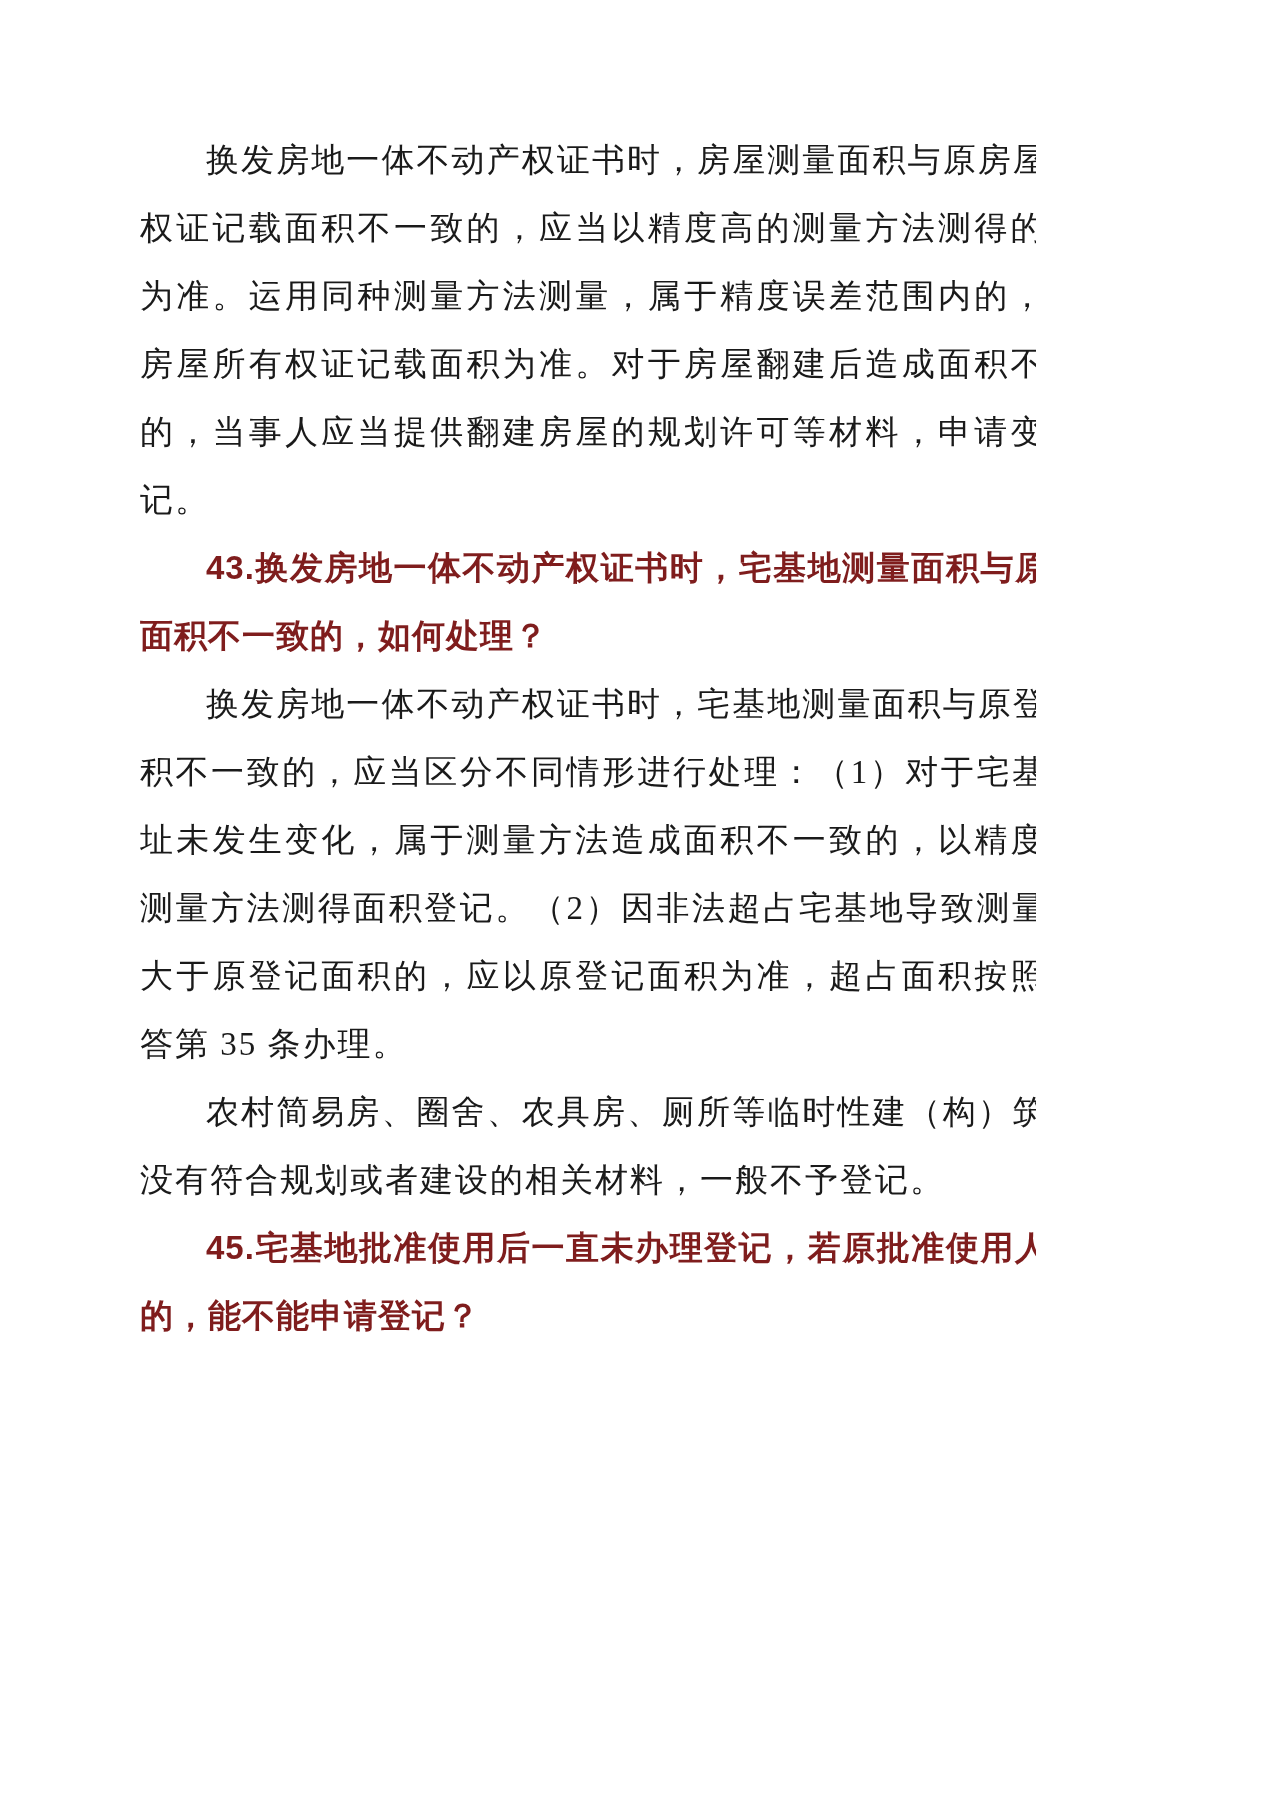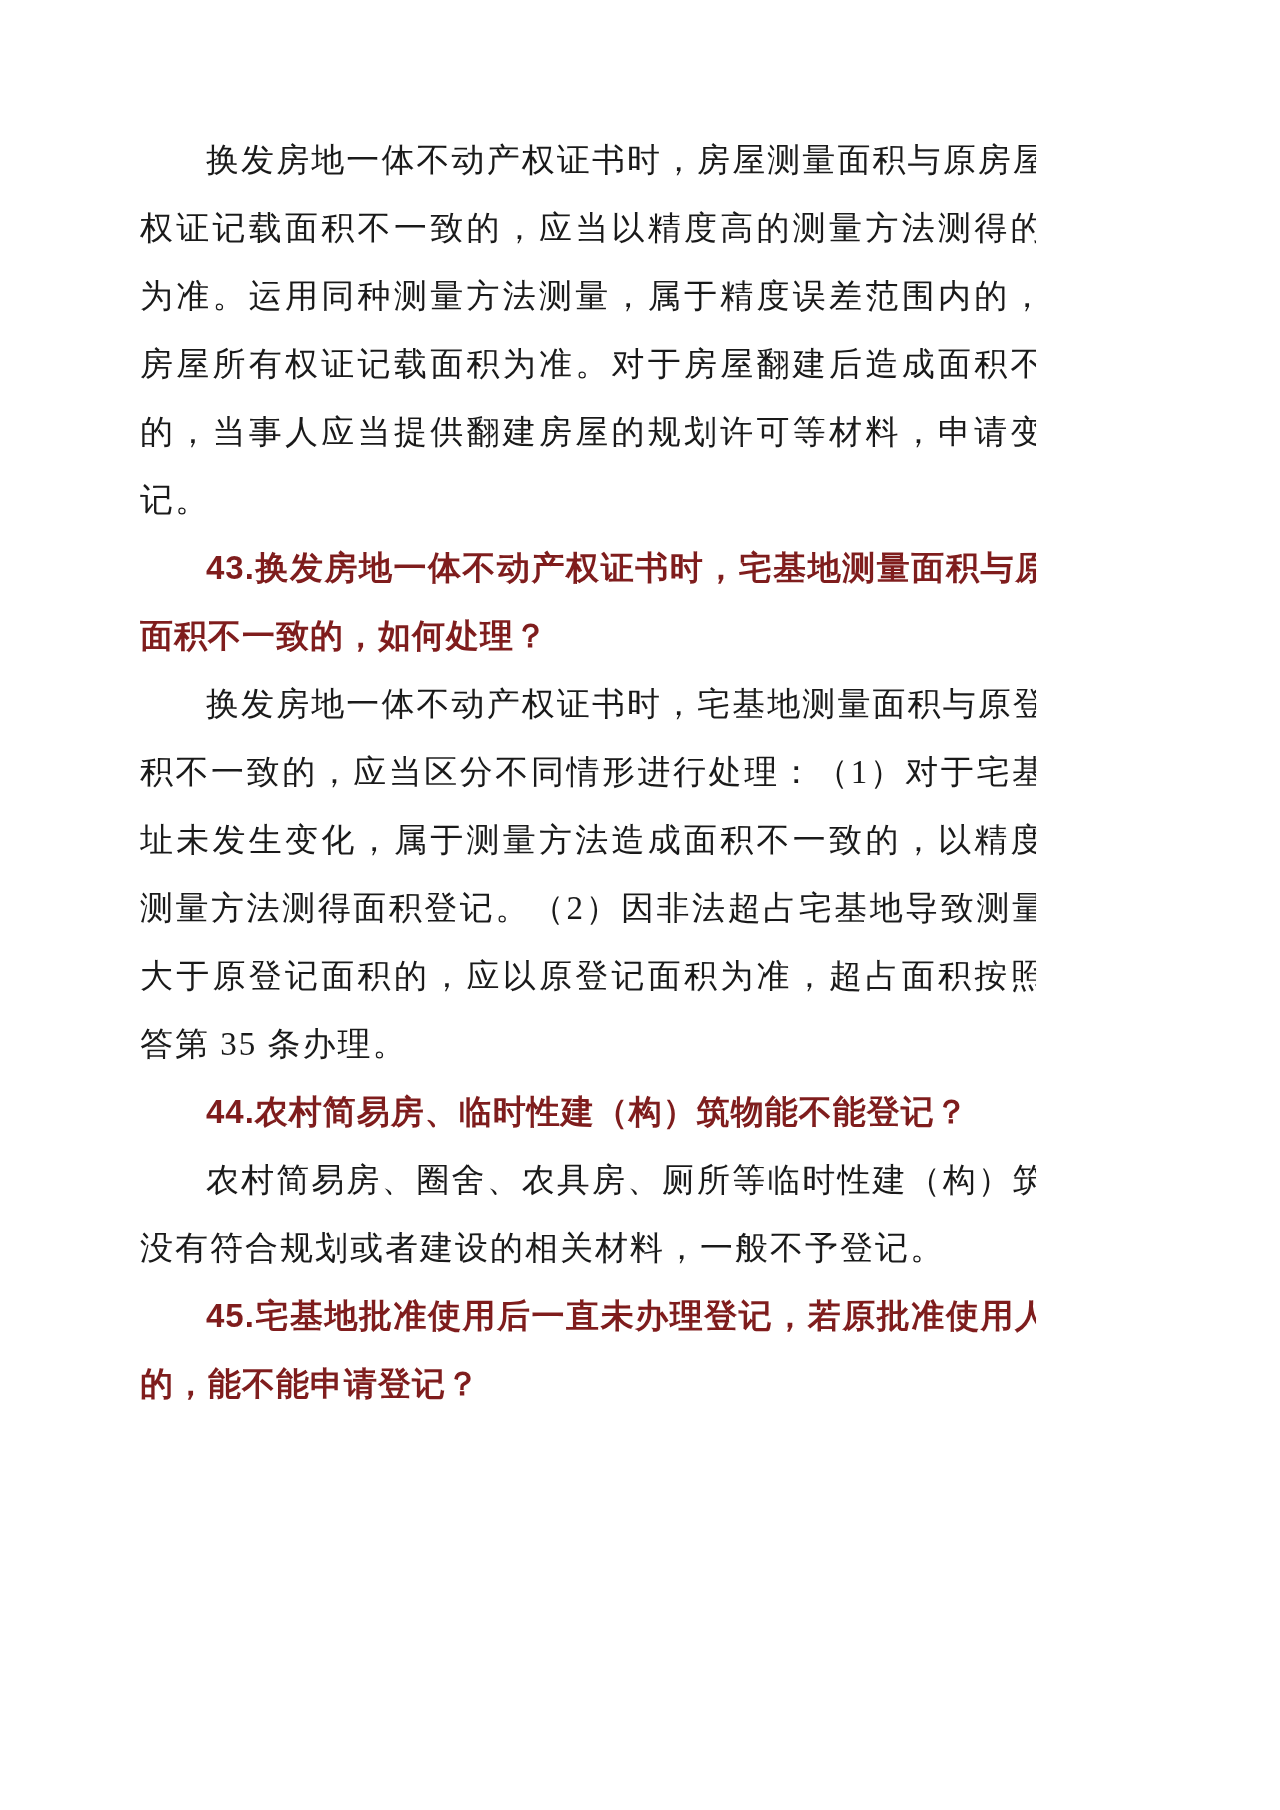--- a/index.html
+++ b/index.html
@@ -61,7 +61,6 @@
     <p class="body-para">换发房地一体不动产权证书时，房屋测量面积与原房屋所有权证记载面积不一致的，应当以精度高的测量方法测得的面积为准。运用同种测量方法测量，属于精度误差范围内的，以原房屋所有权证记载面积为准。对于房屋翻建后造成面积不一致的，当事人应当提供翻建房屋的规划许可等材料，申请变更登记。</p>
     <p class="heading-para">43.换发房地一体不动产权证书时，宅基地测量面积与原登记面积不一致的，如何处理？</p>
     <p class="body-para">换发房地一体不动产权证书时，宅基地测量面积与原登记面积不一致的，应当区分不同情形进行处理：（1）对于宅基地界址未发生变化，属于测量方法造成面积不一致的，以精度高的测量方法测得面积登记。（2）因非法超占宅基地导致测量面积大于原登记面积的，应以原登记面积为准，超占面积按照本问答第 35 条办理。</p>
-    <p class="heading-para">44.农村简易房、临时性建（构）筑物能不能登记？</p>
     <p class="body-para">农村简易房、圈舍、农具房、厕所等临时性建（构）筑物，没有符合规划或者建设的相关材料，一般不予登记。</p>
     <p class="heading-para">45.宅基地批准使用后一直未办理登记，若原批准使用人死亡的，能不能申请登记？</p>
   </div>

